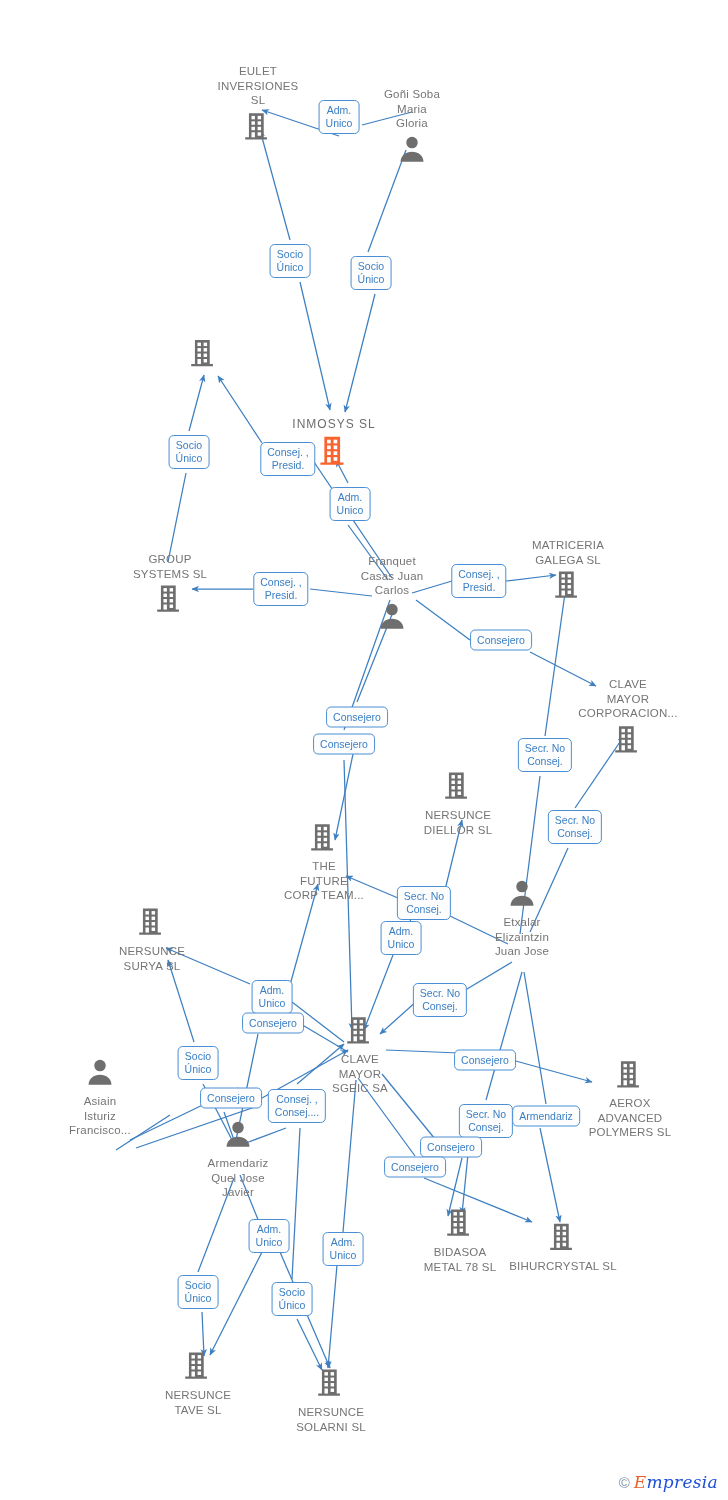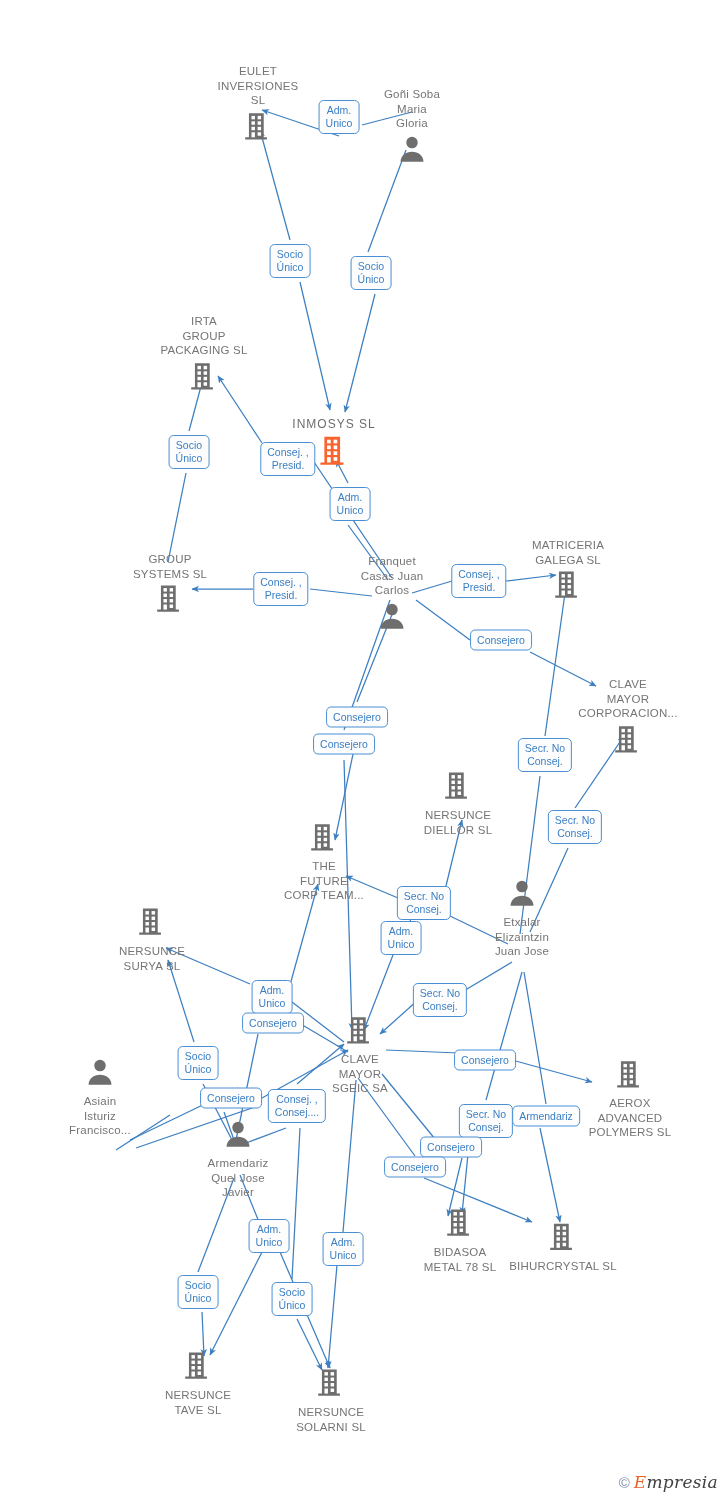--- a/index.html
+++ b/index.html
@@ -153,9 +153,6 @@
           </svg></span>
       </div>
       <div class="node labelTop" style="left: 204px; top: 355px;">
-        <span class="nlabel">IRTA
-GROUP
-PACKAGING SL</span>
         <span class="ico"><svg width="32" height="32" viewBox="0 0 24 24" aria-hidden="true">
             <path fill="#6e6e6e" d="M5.2 2.2h11.1v18.1h2.4v1.6H2.4v-1.6h2.8V2.2z"></path>
             <g fill="#ffffff">

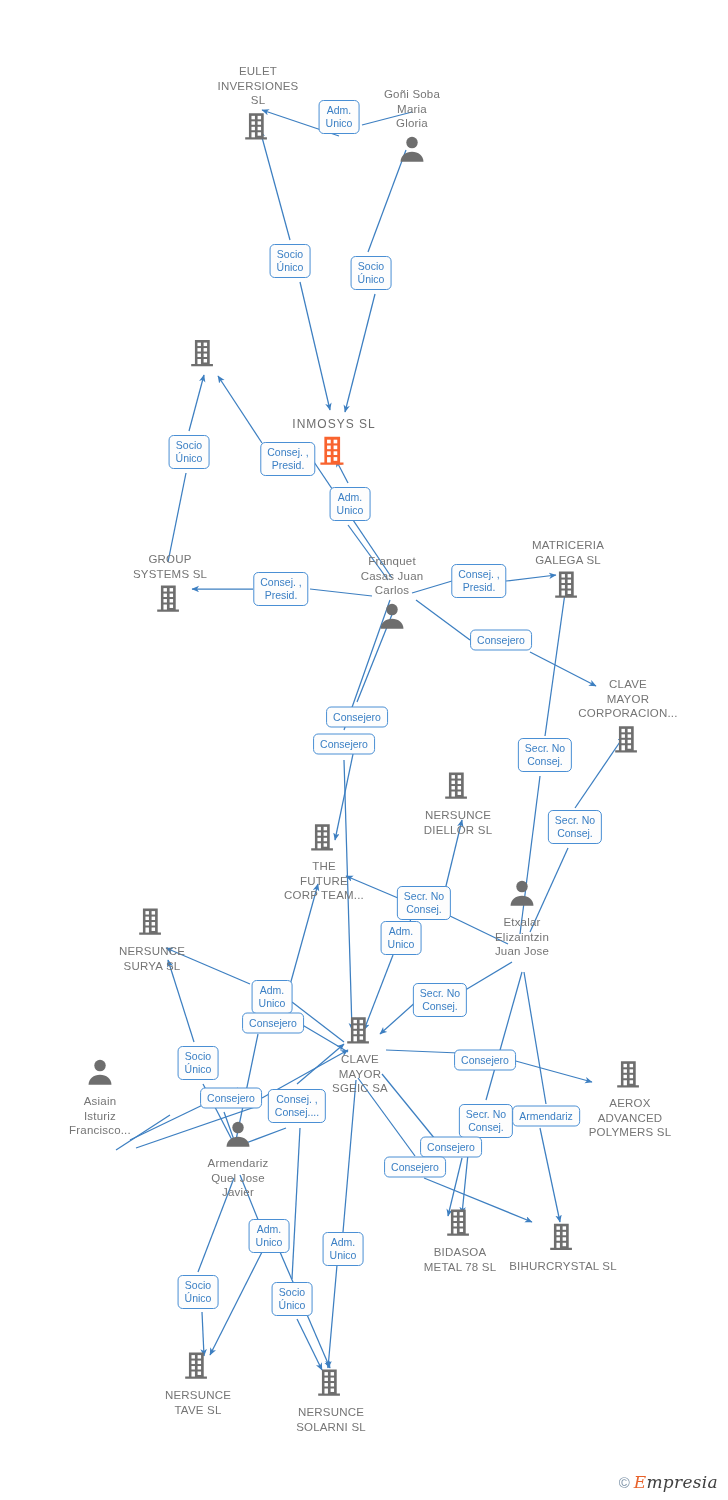--- a/index.html
+++ b/index.html
@@ -41,7 +41,7 @@
     font-style:italic;font-size:17px;letter-spacing:.3px;
   }
   #watermark .brand .b1{color:#e8622a;}
-  #watermark .brand .b2{color:#404040;}
+  #watermark .brand .b2{color:#1d4ed8;}
 </style>
 </head>
 <body>

